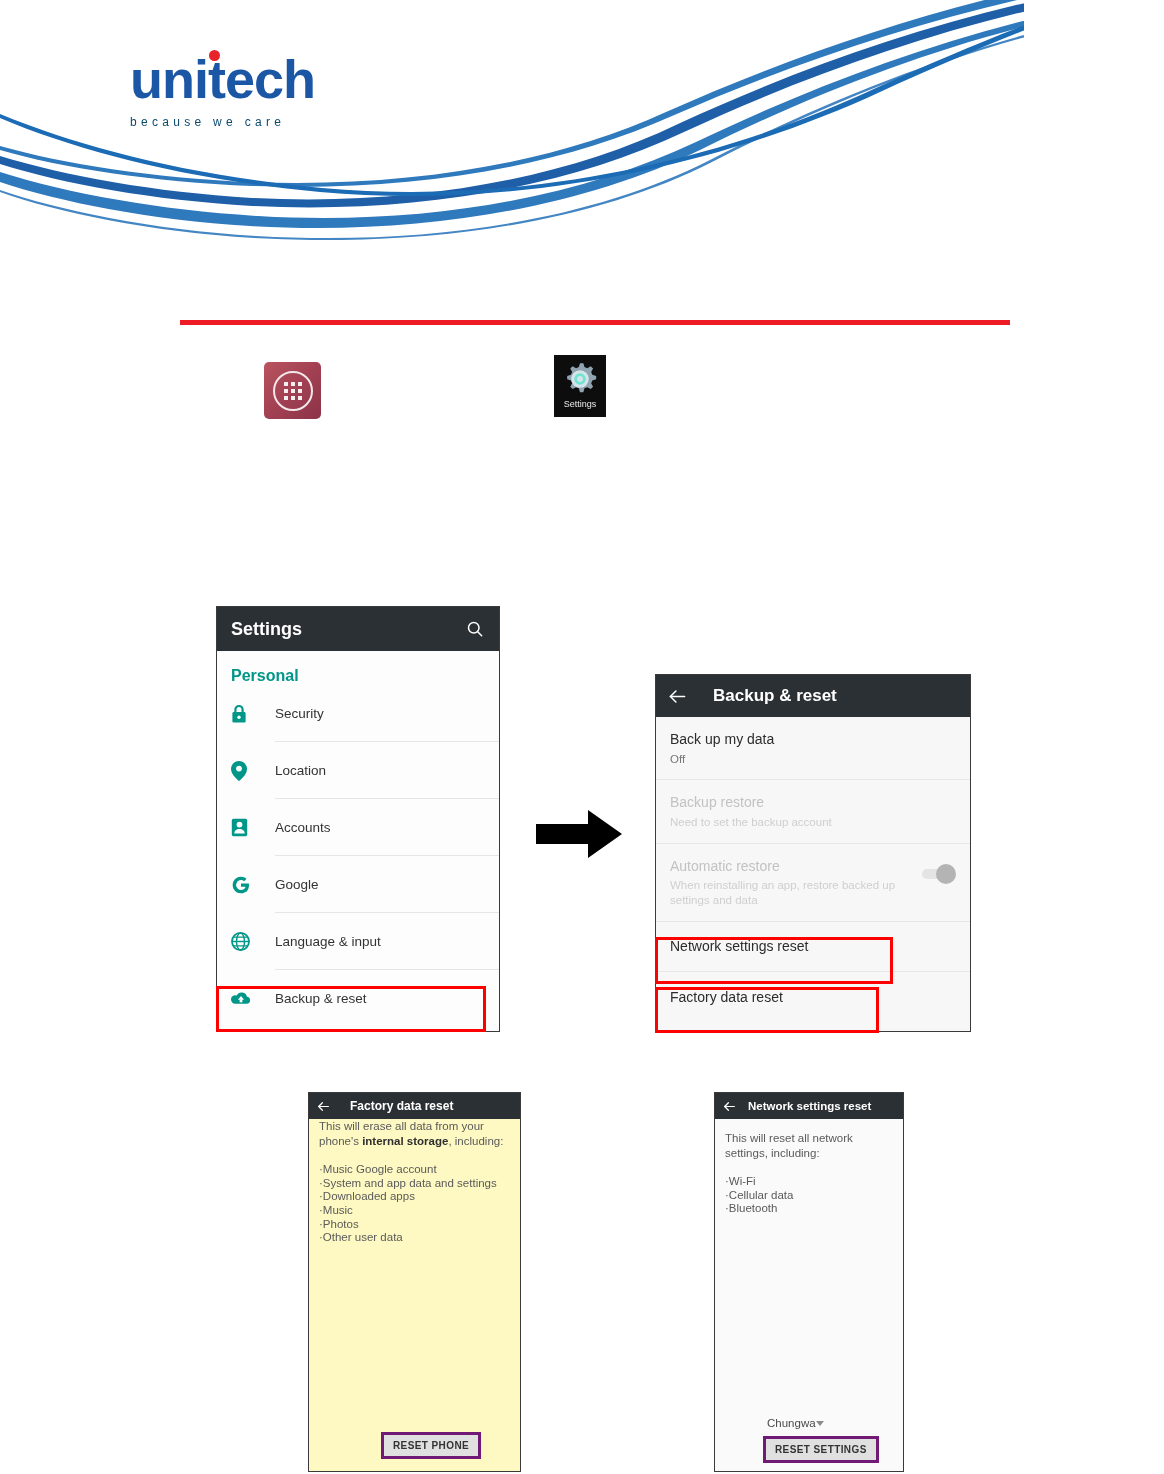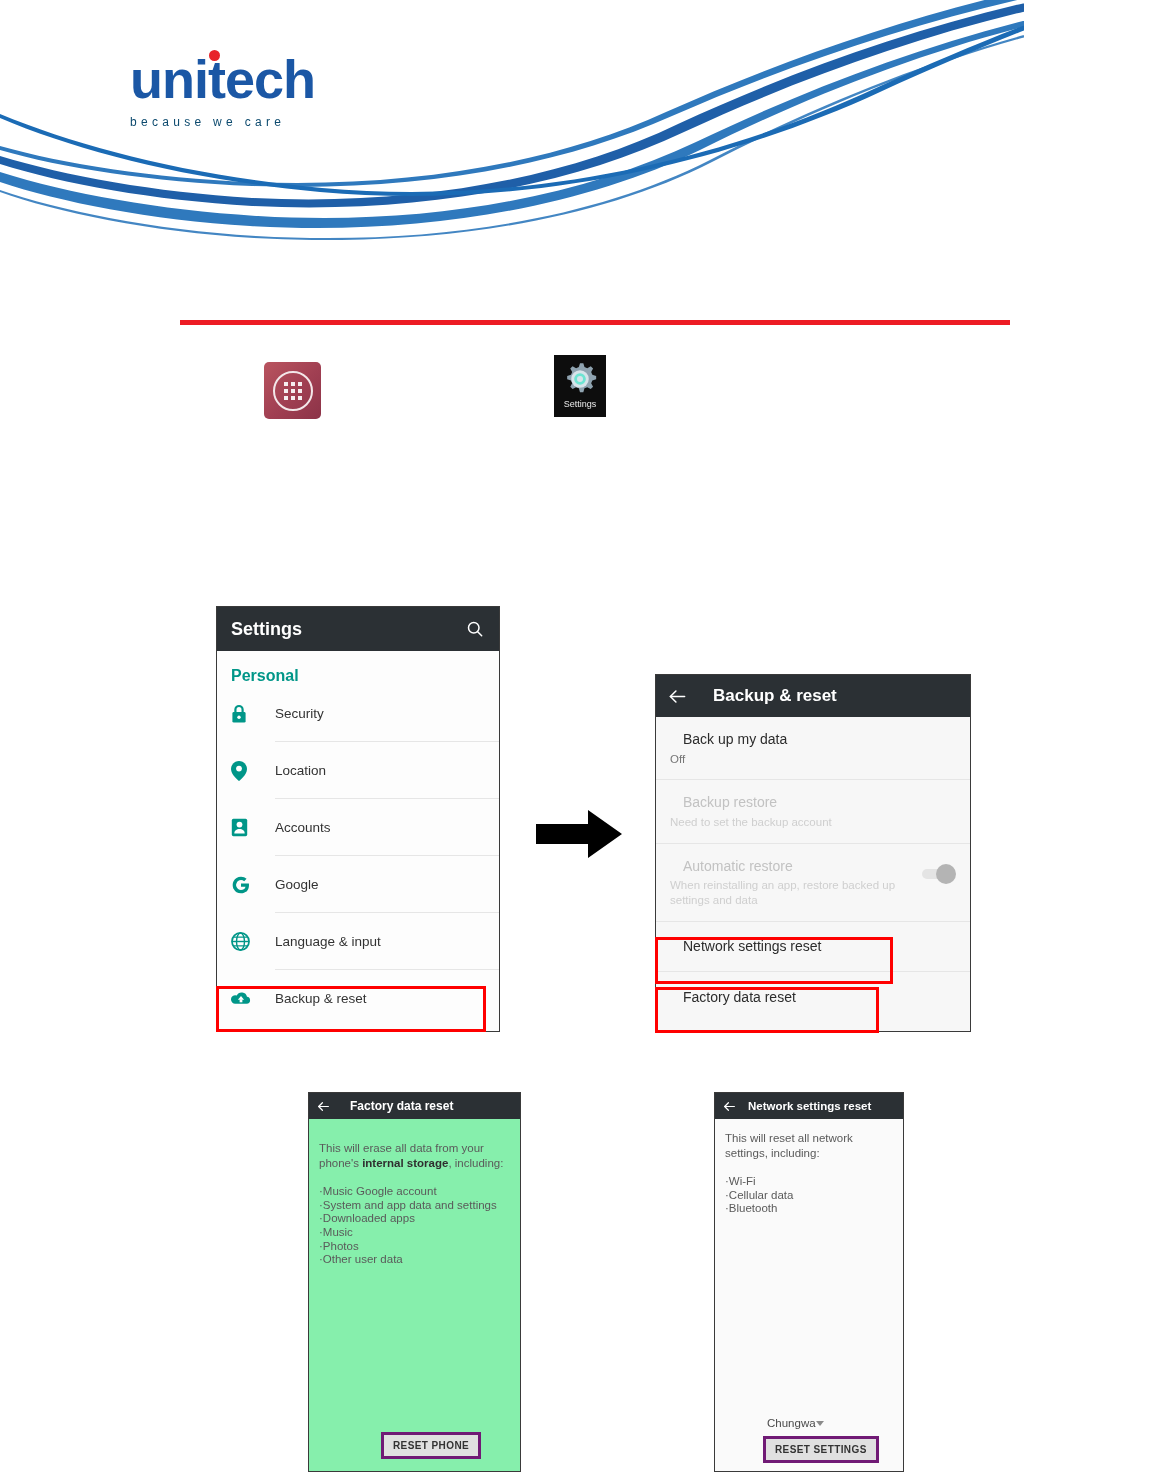--- a/index.html
+++ b/index.html
@@ -72,7 +72,7 @@
   #backup-panel .pbody { height:314px; background:#f7f7f7; }
   .brow { padding:14px 14px 13px 14px; border-bottom:1px solid #e6e6e6; position:relative;
           min-height:63px; }
-  .brow .bt { font-size:14px; color:#2c2c2c; line-height:1.25;margin-left:13px; }
+  .brow .bt { font-size:14px; color:#2c2c2c; line-height:1.25; }
   .brow .bs { font-size:11.5px; color:#767676; margin-top:3px; line-height:1.3; }
   .brow.dim .bt { color:#c2c2c2; }
   .brow.dim .bs { color:#cfcfcf; }

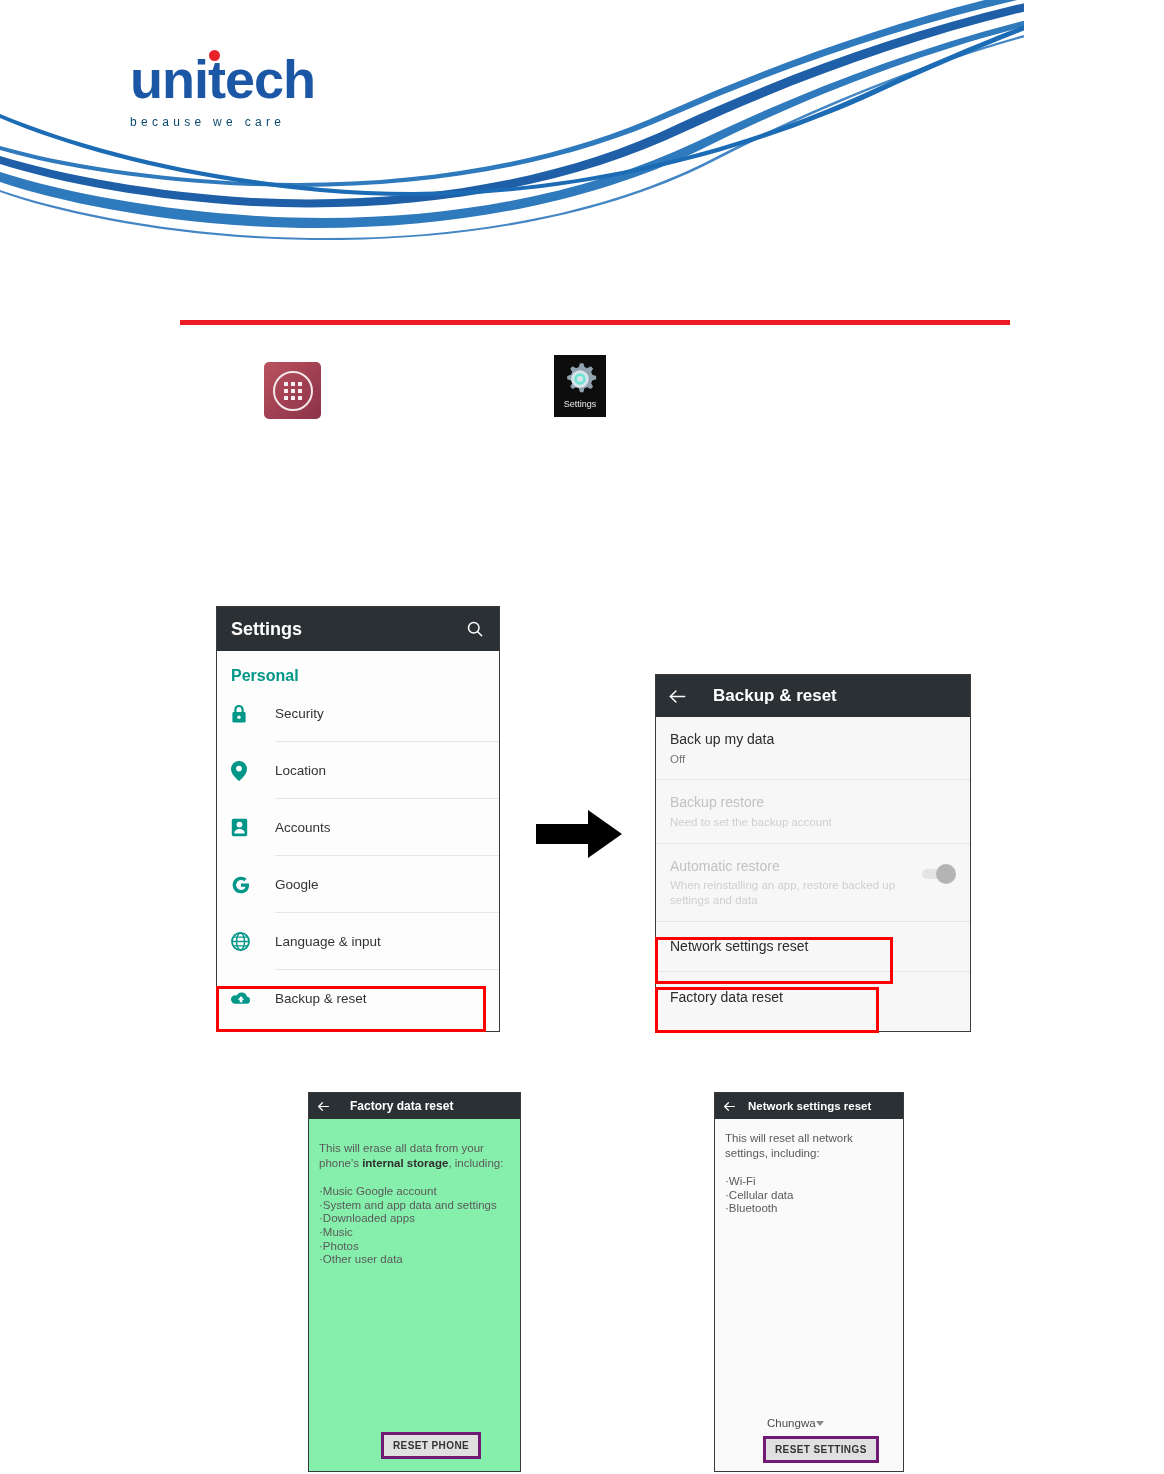--- a/index.html
+++ b/index.html
@@ -87,7 +87,7 @@
   #factory-panel { left:308px; top:1092px; width:213px; height:380px; }
   #factory-panel .pbar { height:26px; padding:0 8px; }
   #factory-panel .ptitle { font-size:12px; margin-left:20px; }
-  #factory-panel .pbody { height:352px; background:#86efac; position:relative; padding:22px 10px; }
+  #factory-panel .pbody { height:352px; background:#fef9c3; position:relative; padding:0 10px; }
 
   #network-panel { left:714px; top:1092px; width:190px; height:380px; }
   #network-panel .pbar { height:26px; padding:0 8px; }

